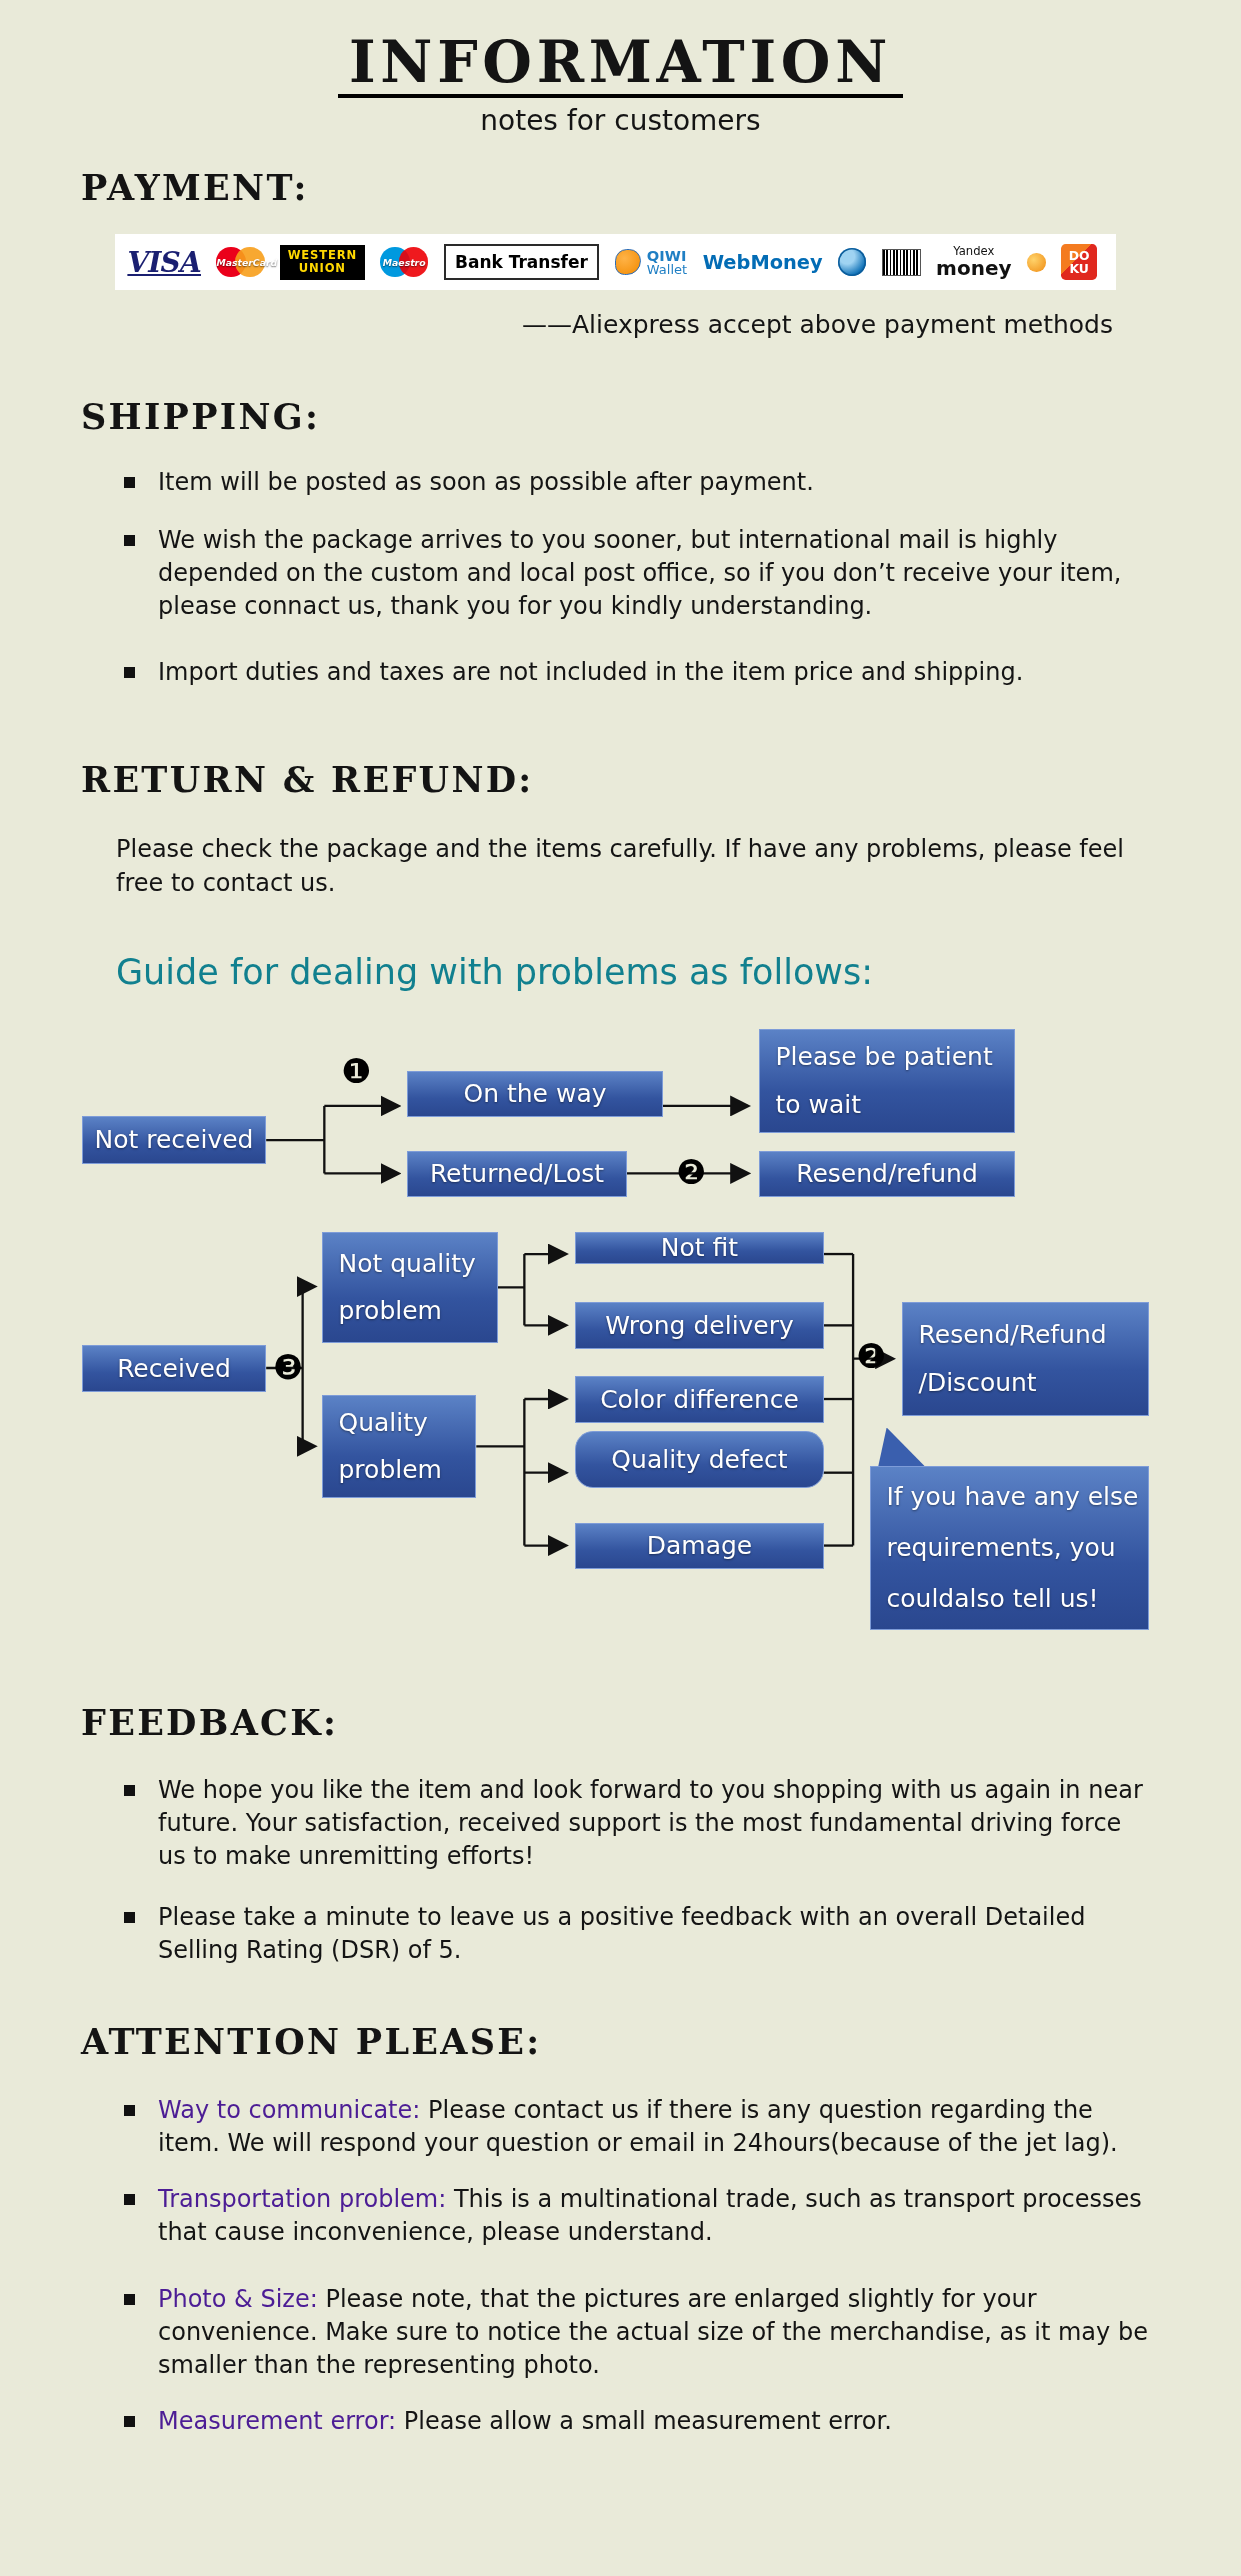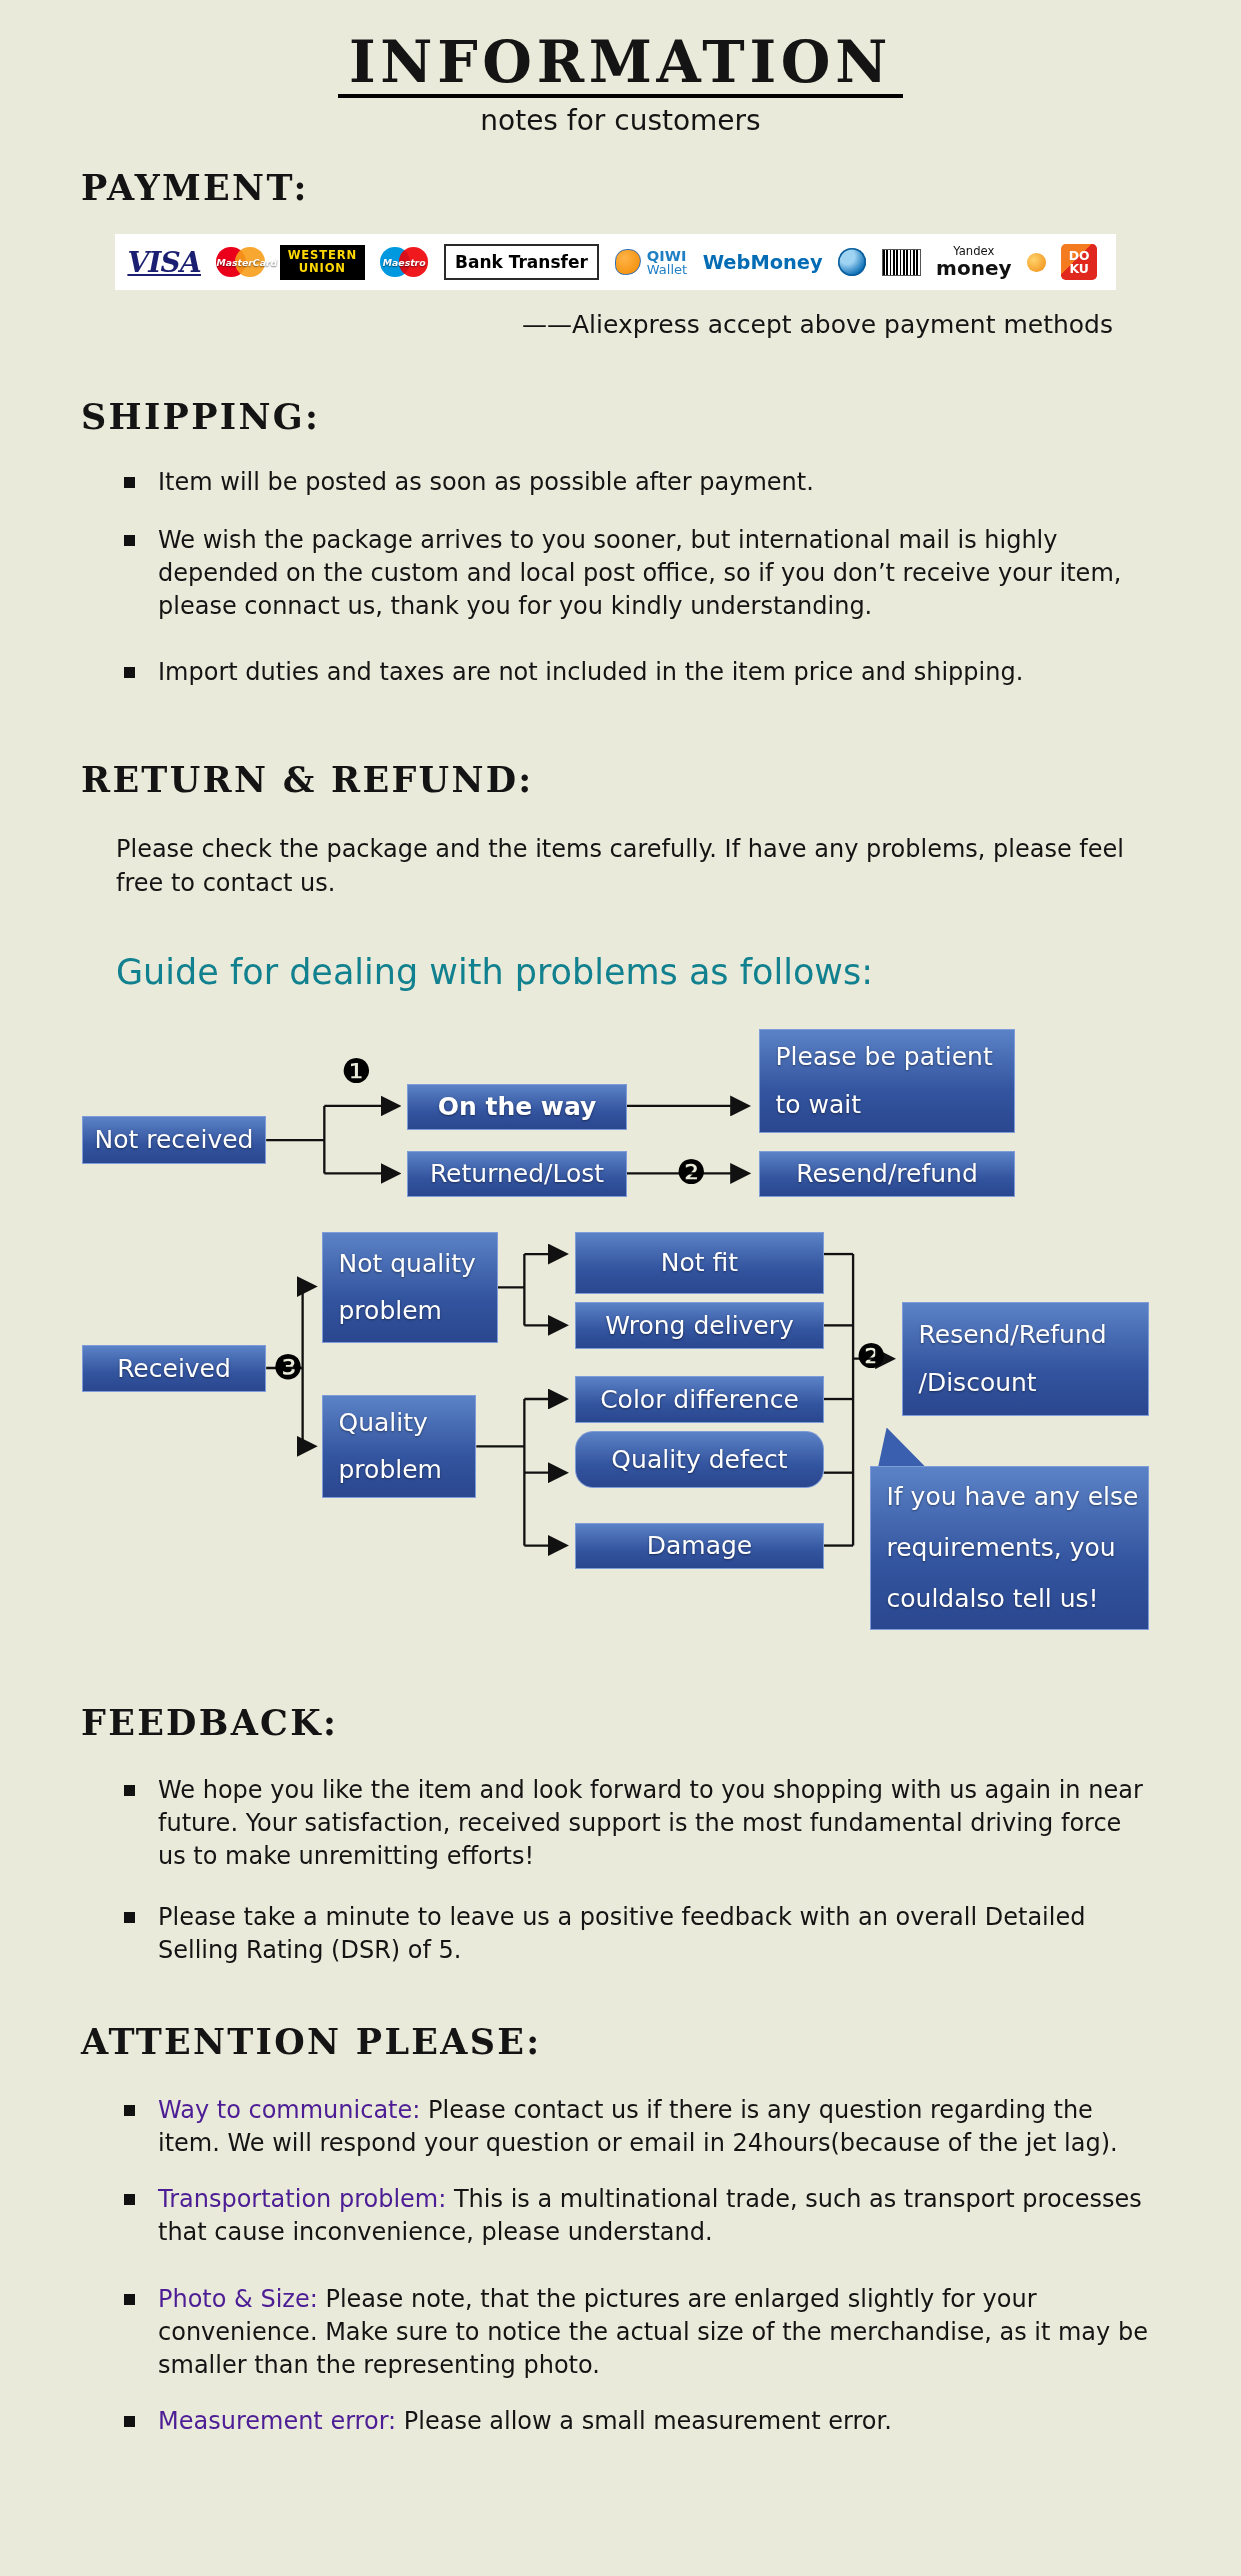--- a/index.html
+++ b/index.html
@@ -235,7 +235,7 @@
     <span>to wait</span>
   </div>
   <span class="fnum" style="left:341px;top:31px;">❶</span>
-  <div class="fbox" style="left:407px;top:61px;width:220px;height:46px;font-weight:bold;">On the way</div>
+  <div class="fbox" style="left:407px;top:48px;width:256px;height:46px;">On the way</div>
   <div class="fbox" style="left:82px;top:93px;width:184px;height:48px;">Not received</div>
   <div class="fbox" style="left:407px;top:128px;width:220px;height:46px;">Returned/Lost</div>
   <span class="fnum" style="left:676px;top:132px;">❷</span>

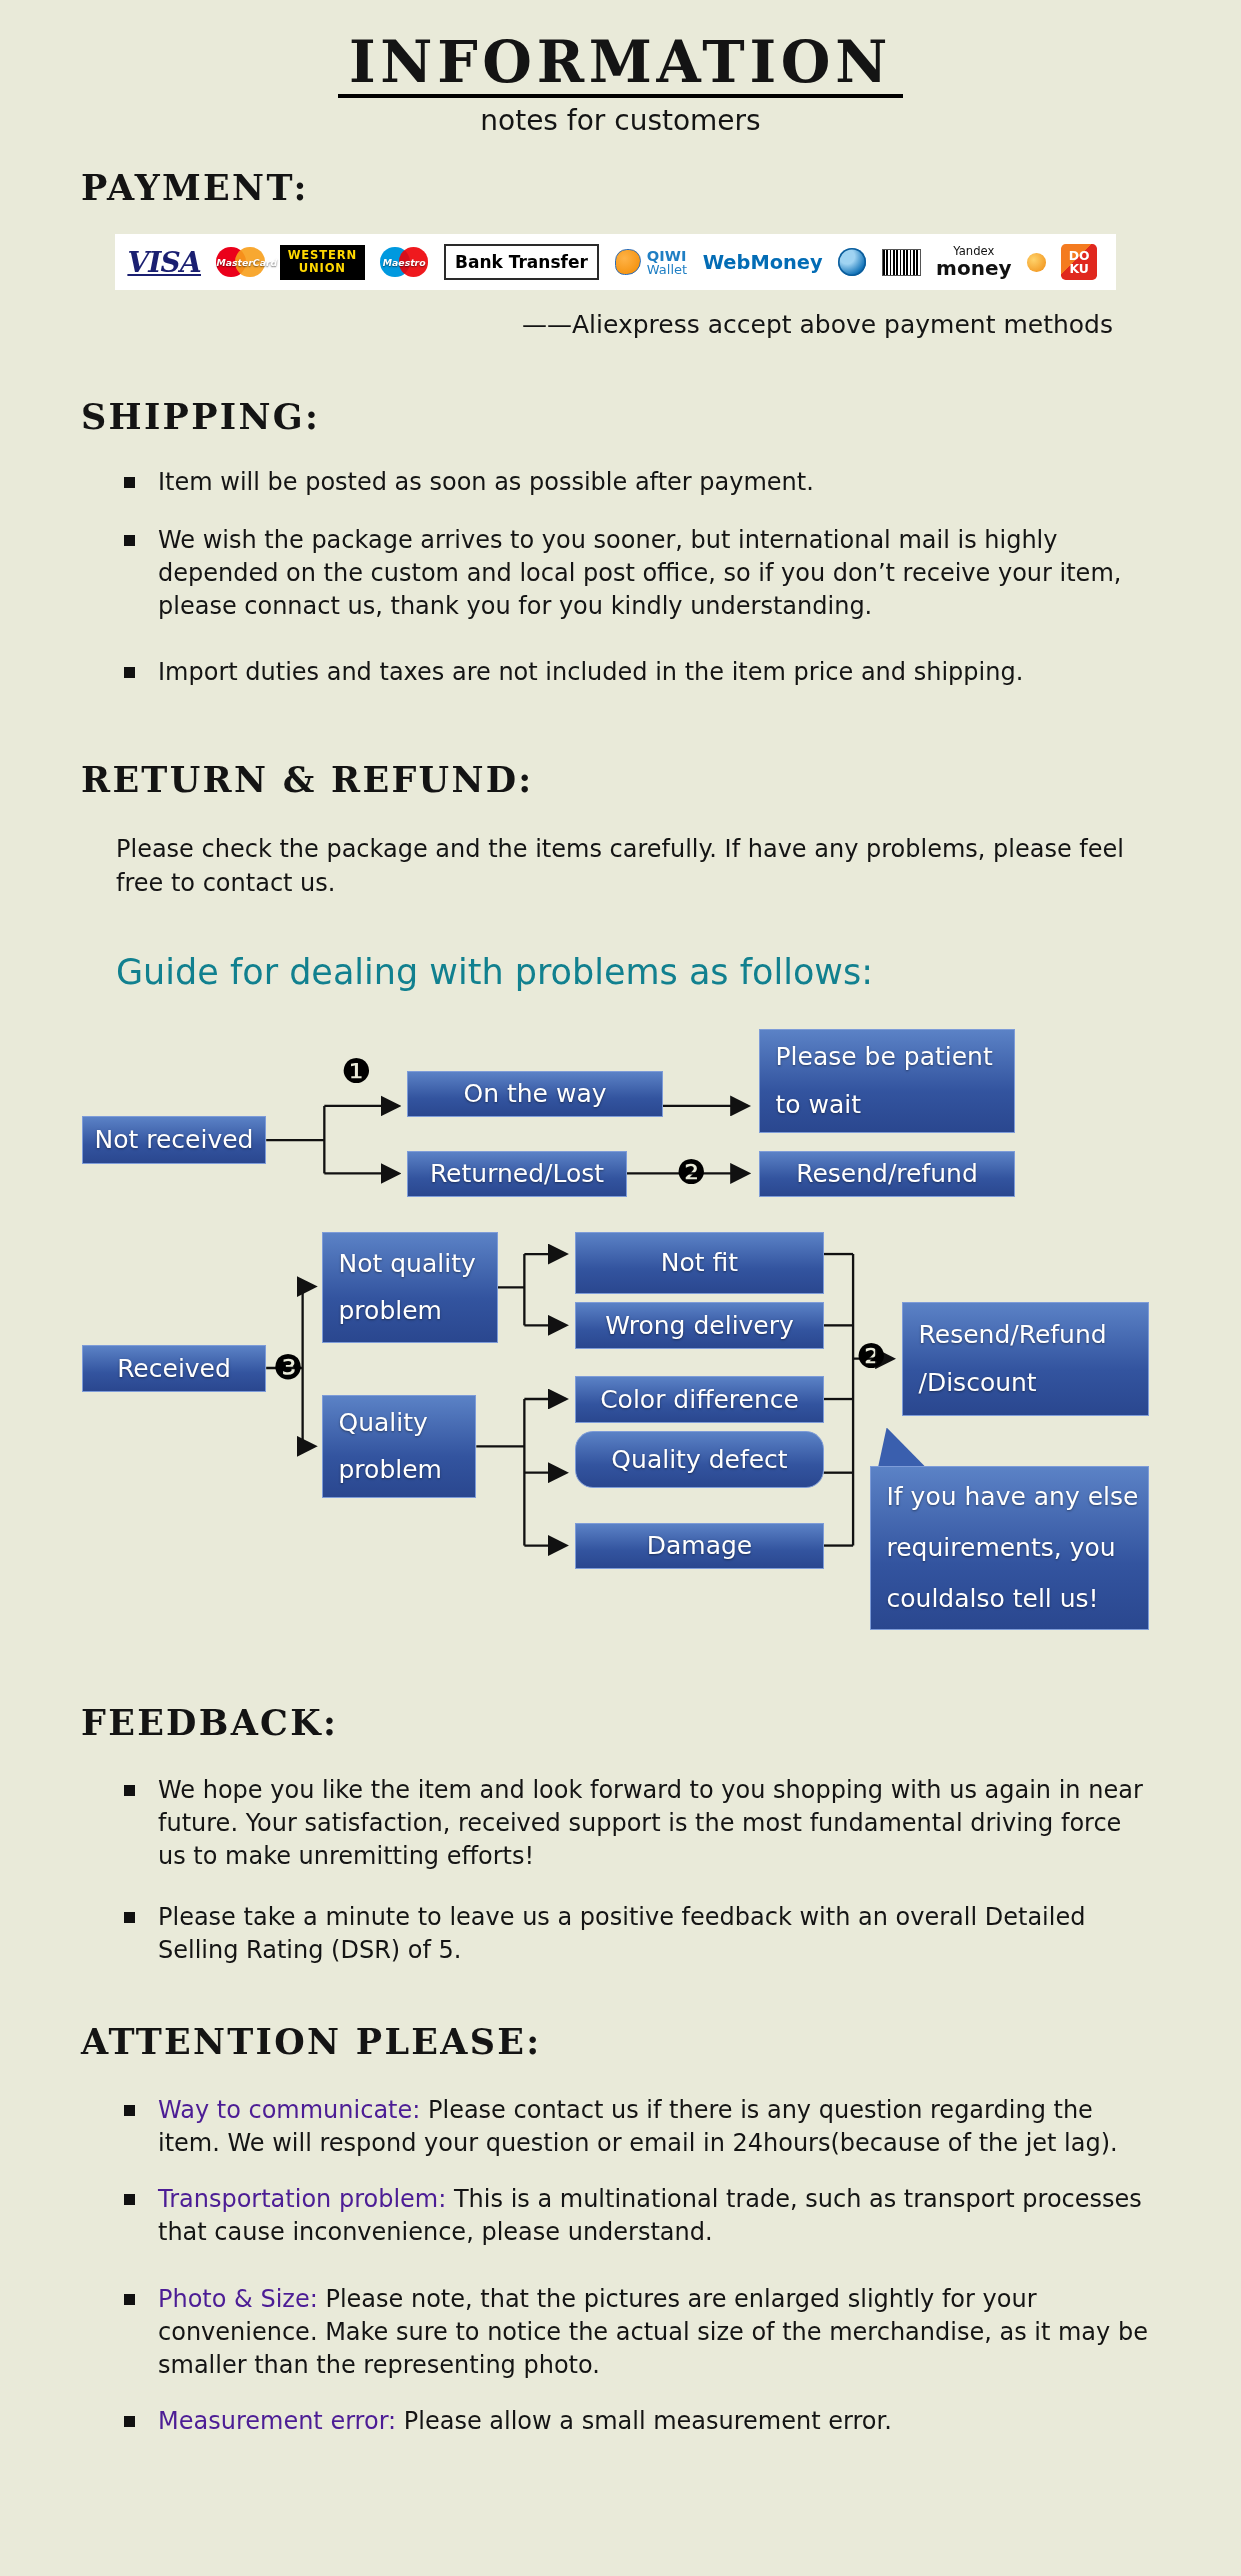--- a/index.html
+++ b/index.html
@@ -245,7 +245,7 @@
     <span>Not quality</span>
     <span>problem</span>
   </div>
-  <div class="fbox" style="left:575px;top:209px;width:249px;height:62px;">Not fit</div>
+  <div class="fbox" style="left:575px;top:209px;width:249px;height:32px;">Not fit</div>
   <div class="fbox" style="left:575px;top:279px;width:249px;height:47px;">Wrong delivery</div>
   <div class="fbox" style="left:82px;top:322px;width:184px;height:47px;">Received</div>
   <span class="fnum" style="left:273px;top:327px;">❸</span>

